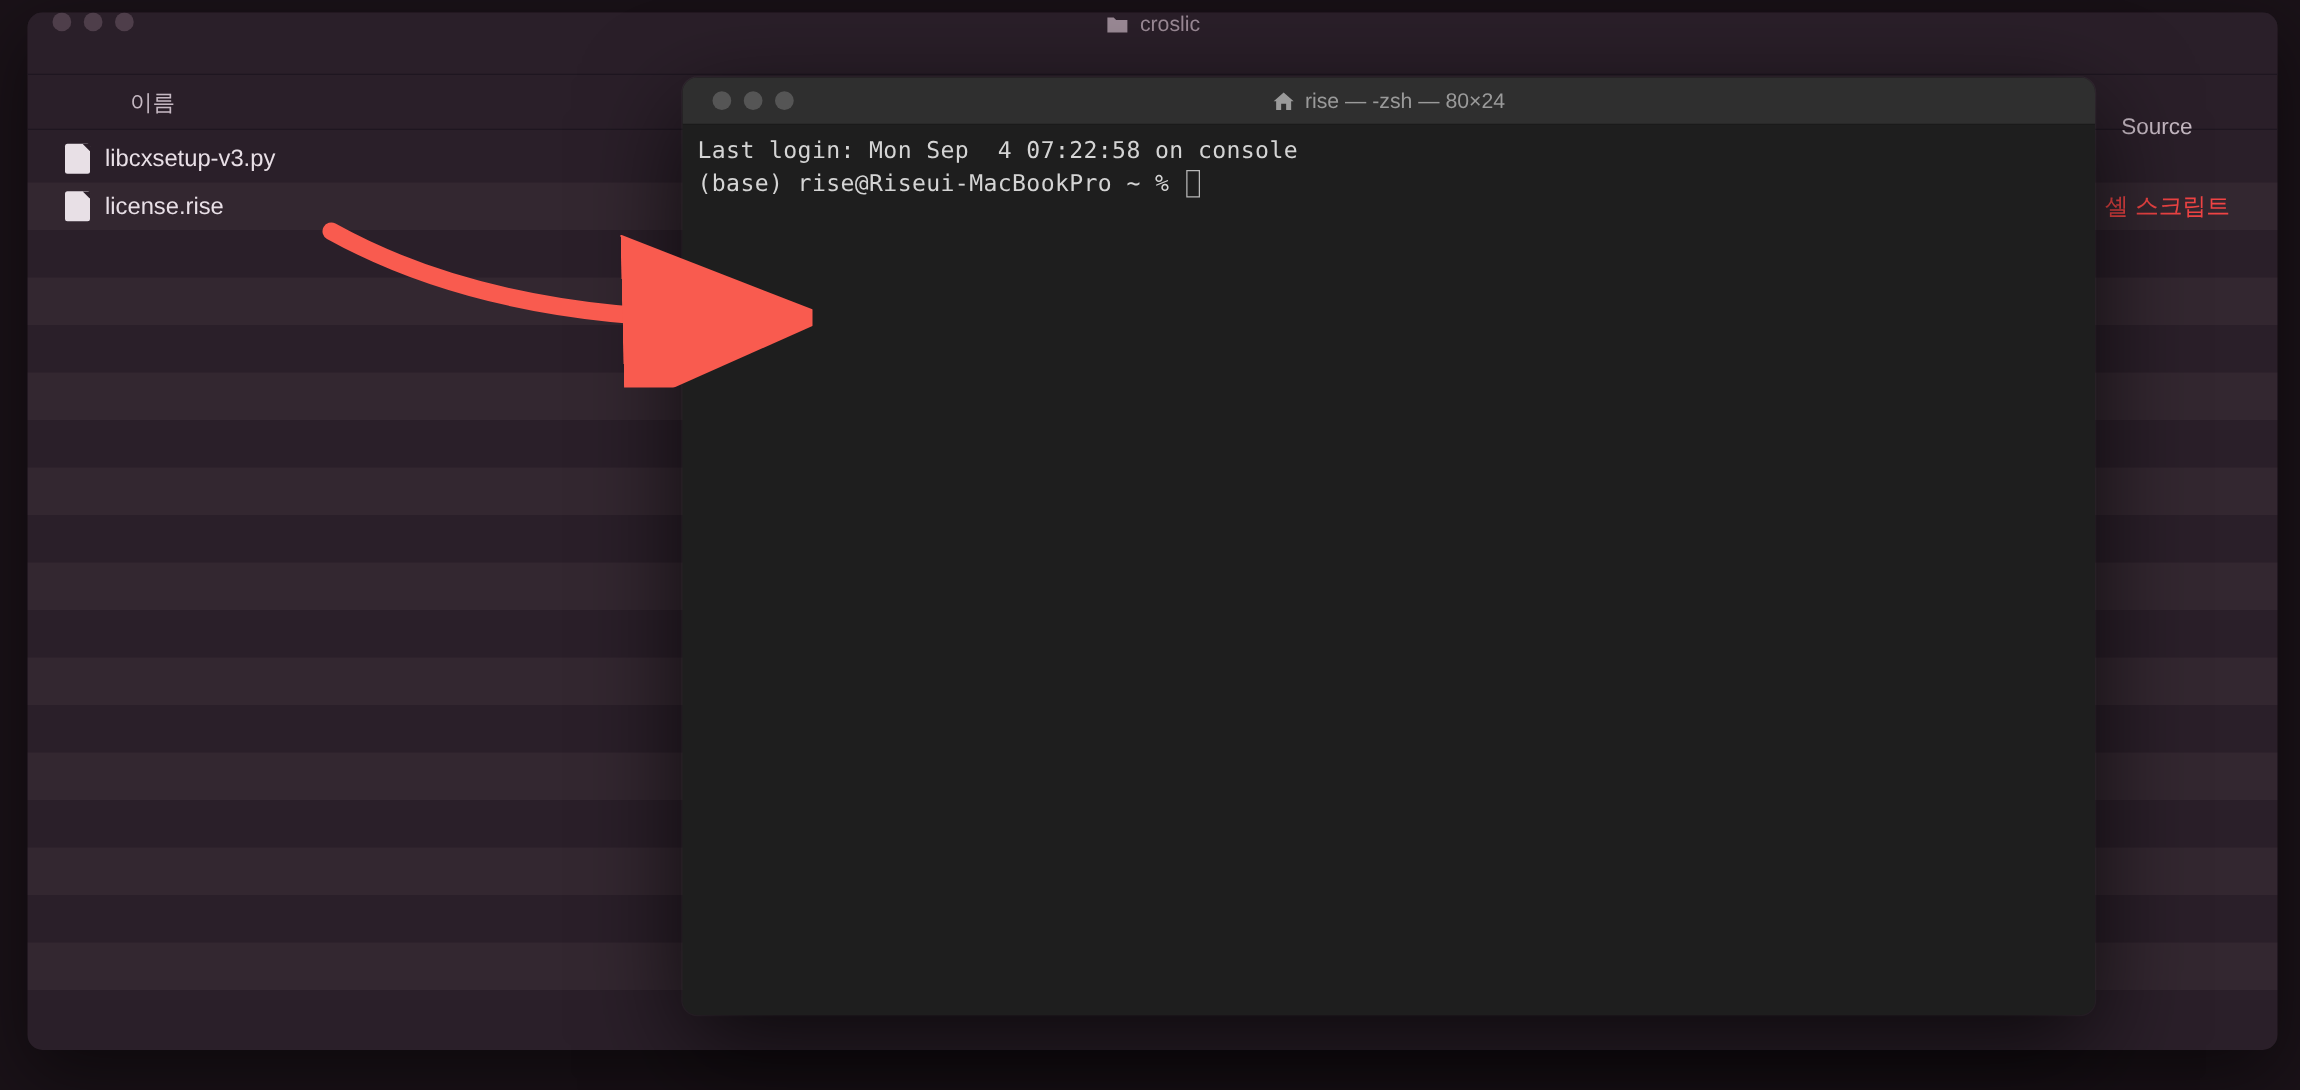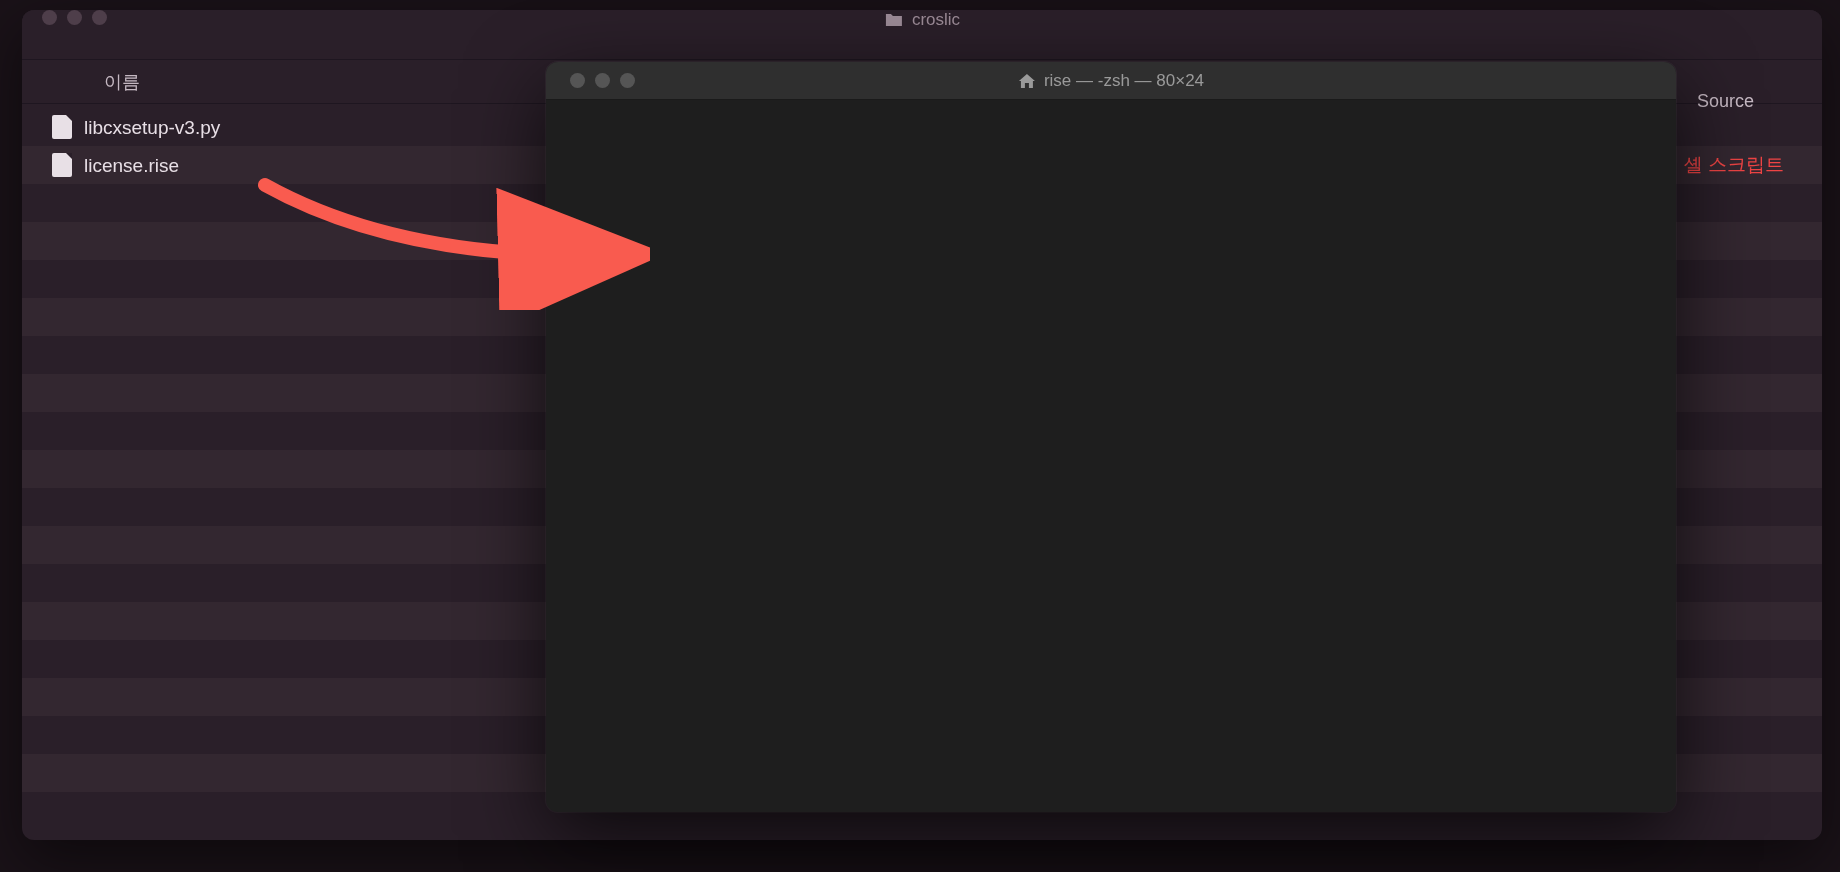--- a/index.html
+++ b/index.html
@@ -308,6 +308,10 @@
     </div>
   </div>
 
+  <div class="terminal-body">
+    <div class="terminal-line">Last login: Mon Sep  4 07:22:58 on console</div>
+    <div class="terminal-line"><span>(base) rise@Riseui-MacBookPro ~ % </span><span class="cursor"></span></div>
+  </div>
 </div>
 
 <svg class="arrow-svg" viewBox="0 0 400 140">

